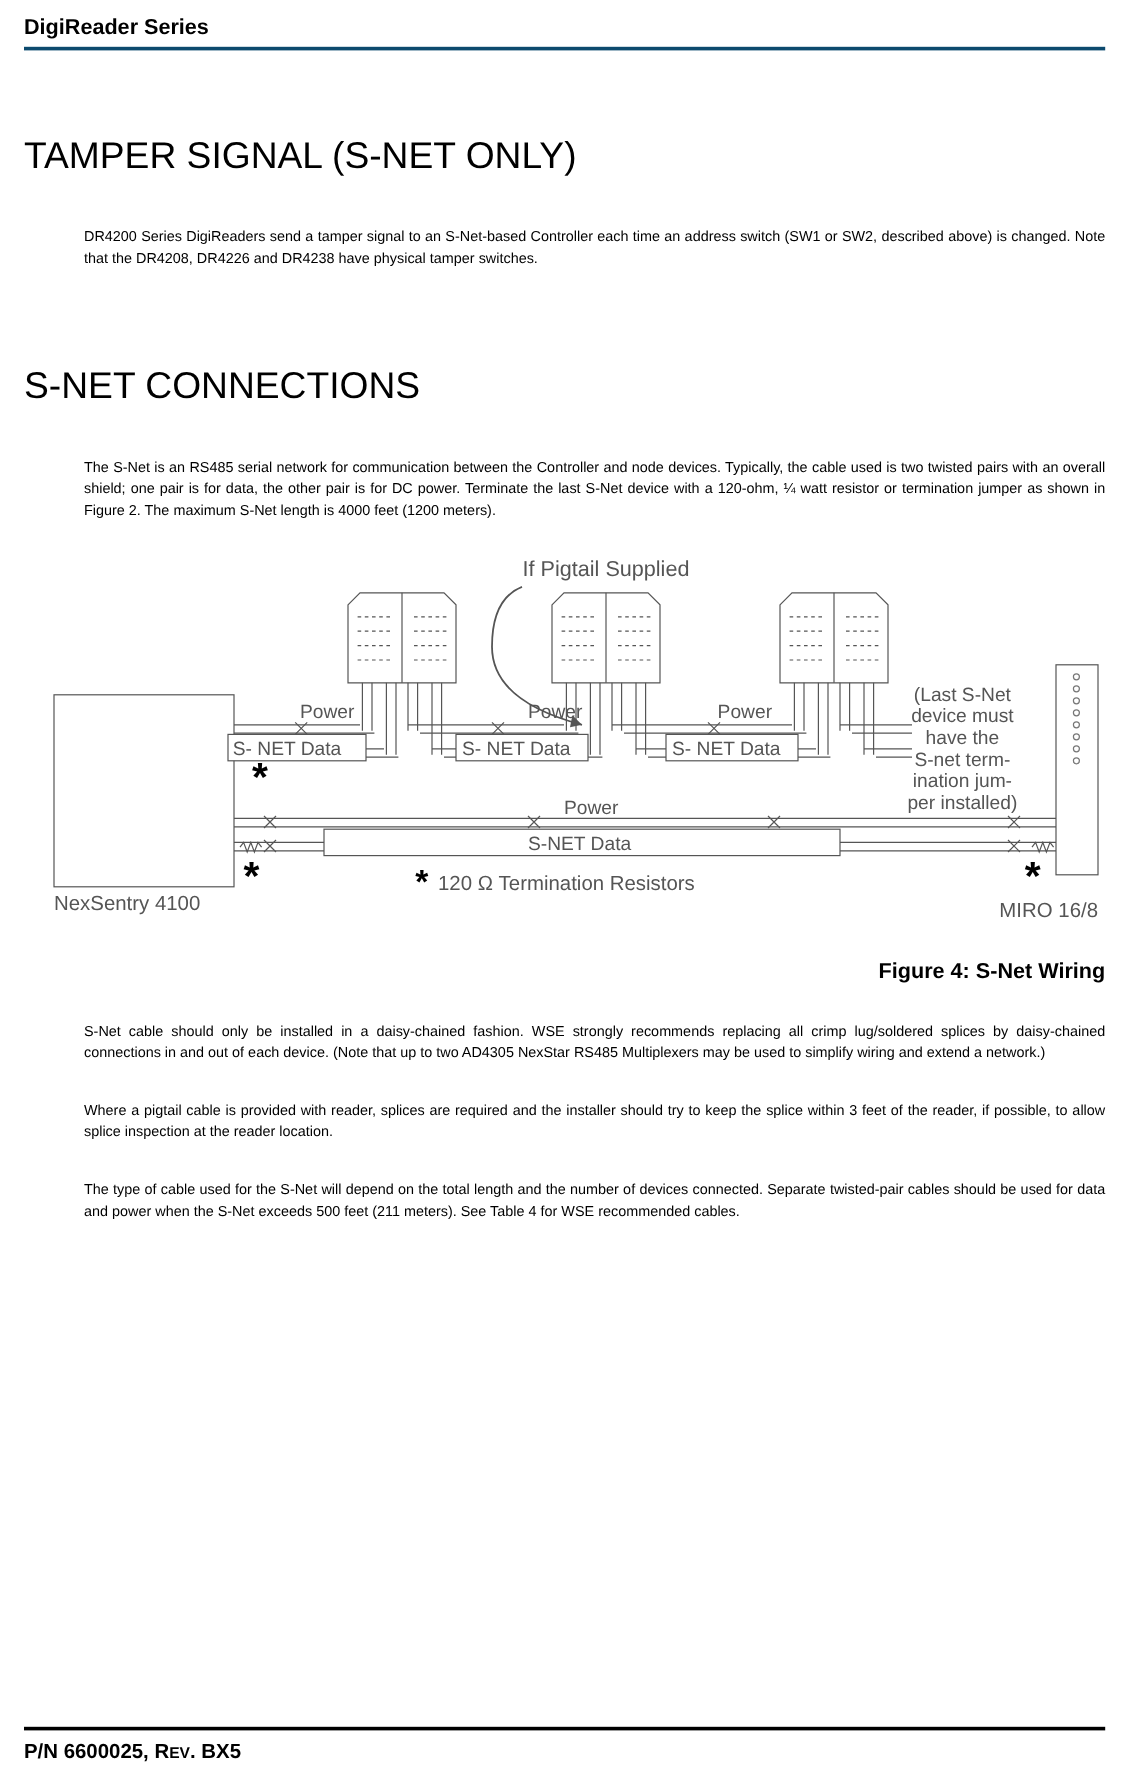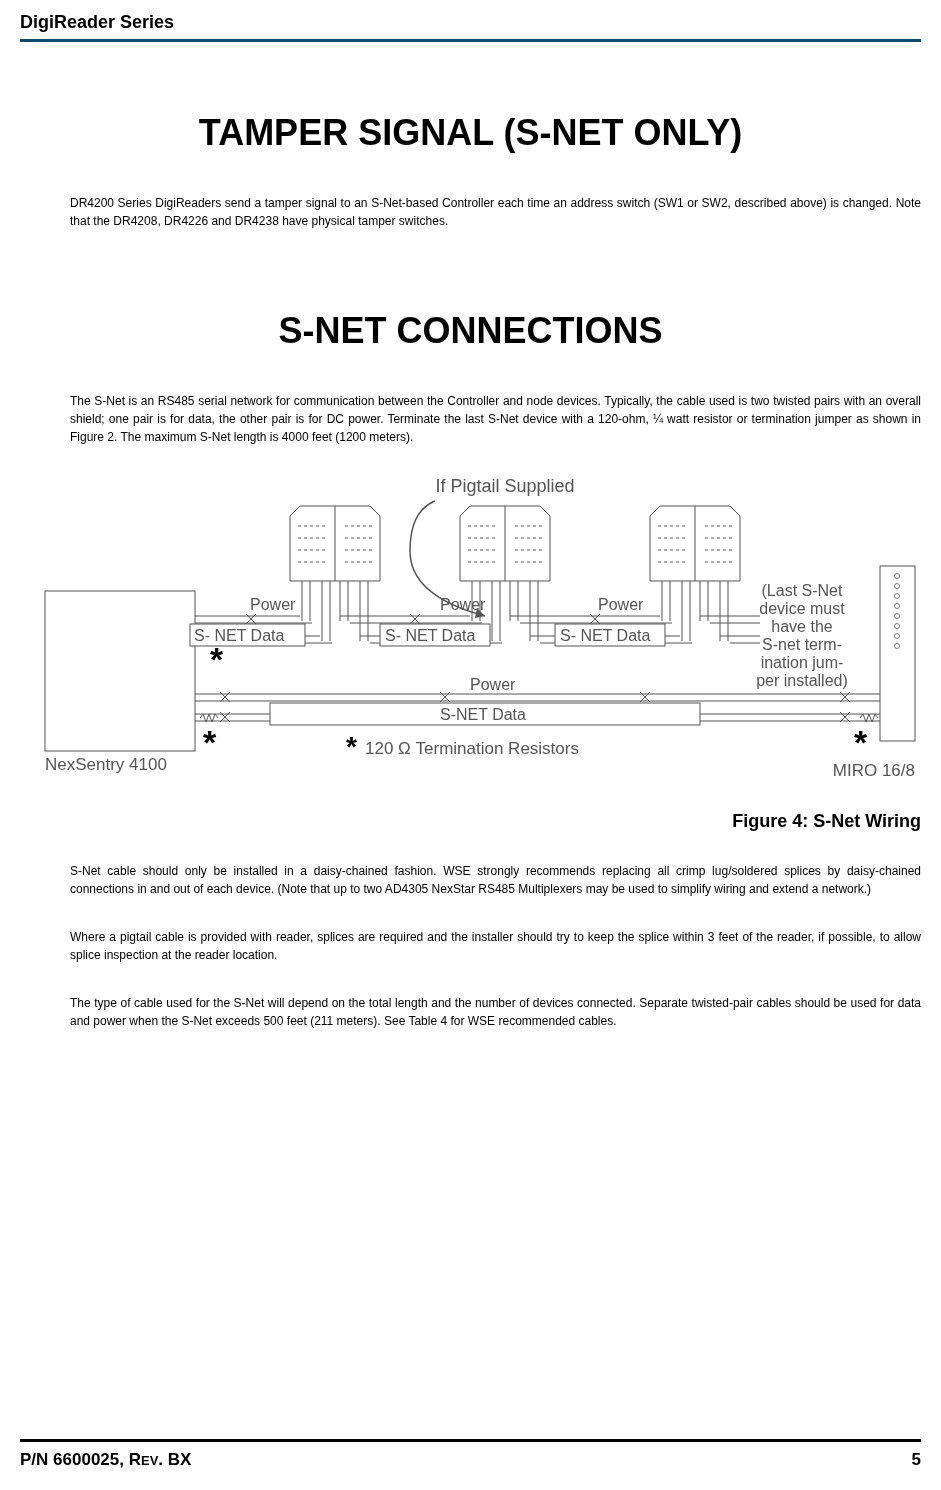--- a/index.html
+++ b/index.html
@@ -22,10 +22,9 @@
       font-size: 18px;
     }
     .heading1 {
-      font-weight: bold;
-      font-size: 36px;
+      font-weight: normal;
+      font-size: 31px;
       margin-bottom: 40px;
-      text-align: center;
     }
     .para {
       font-size: 12px;

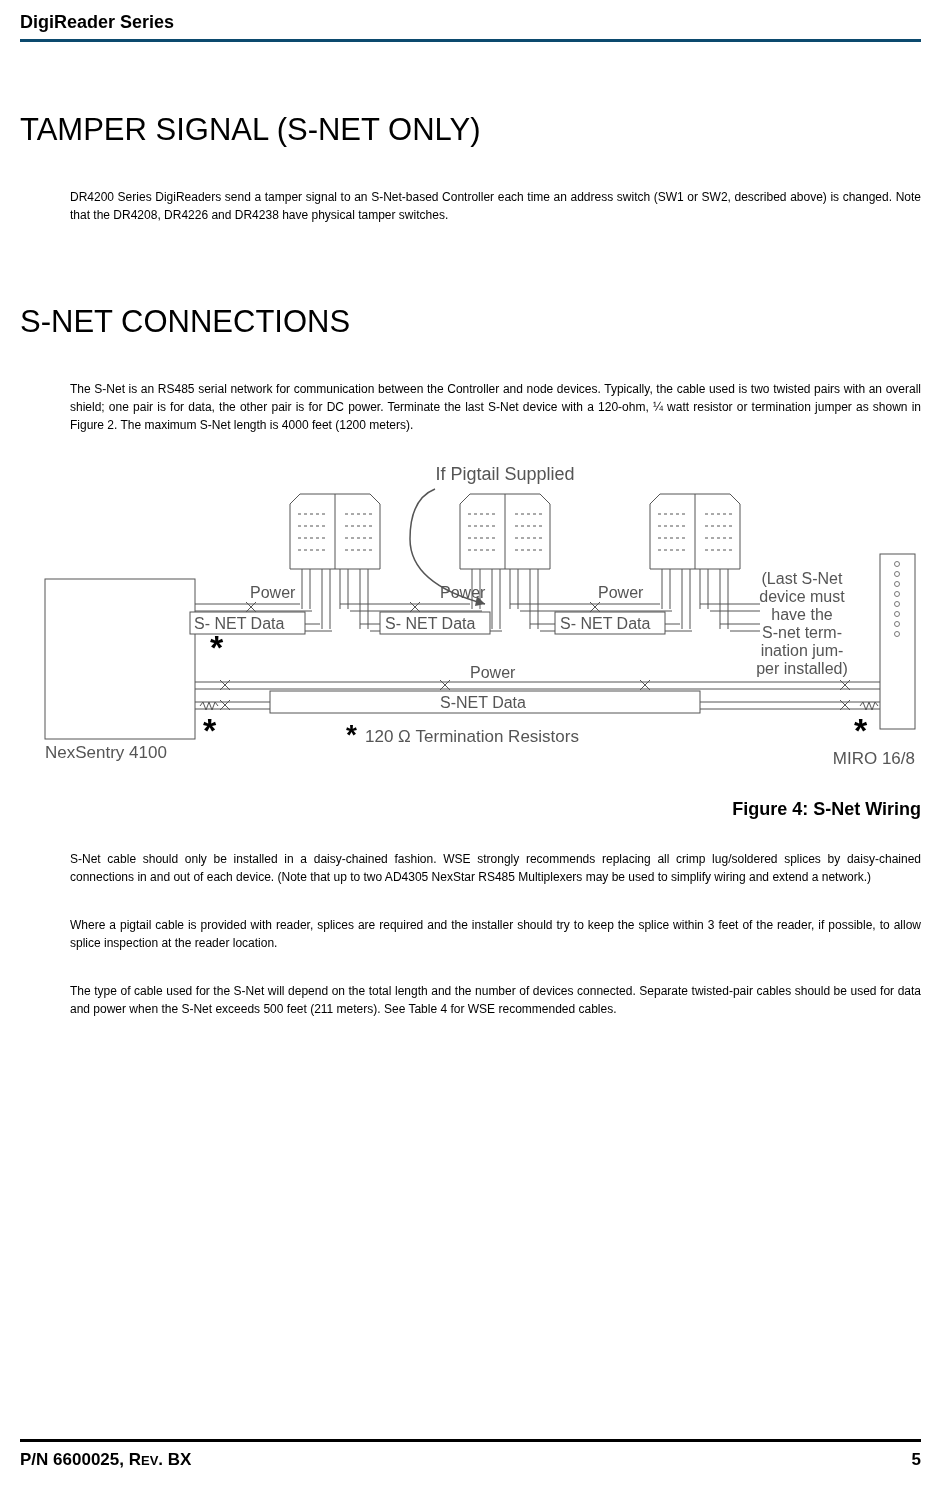--- a/index.html
+++ b/index.html
@@ -57,7 +57,6 @@
       border-top: 3px solid #000;
       padding-top: 8px;
       display: flex;
-      justify-content: space-between;
       font-weight: bold;
       font-size: 17px;
     }

